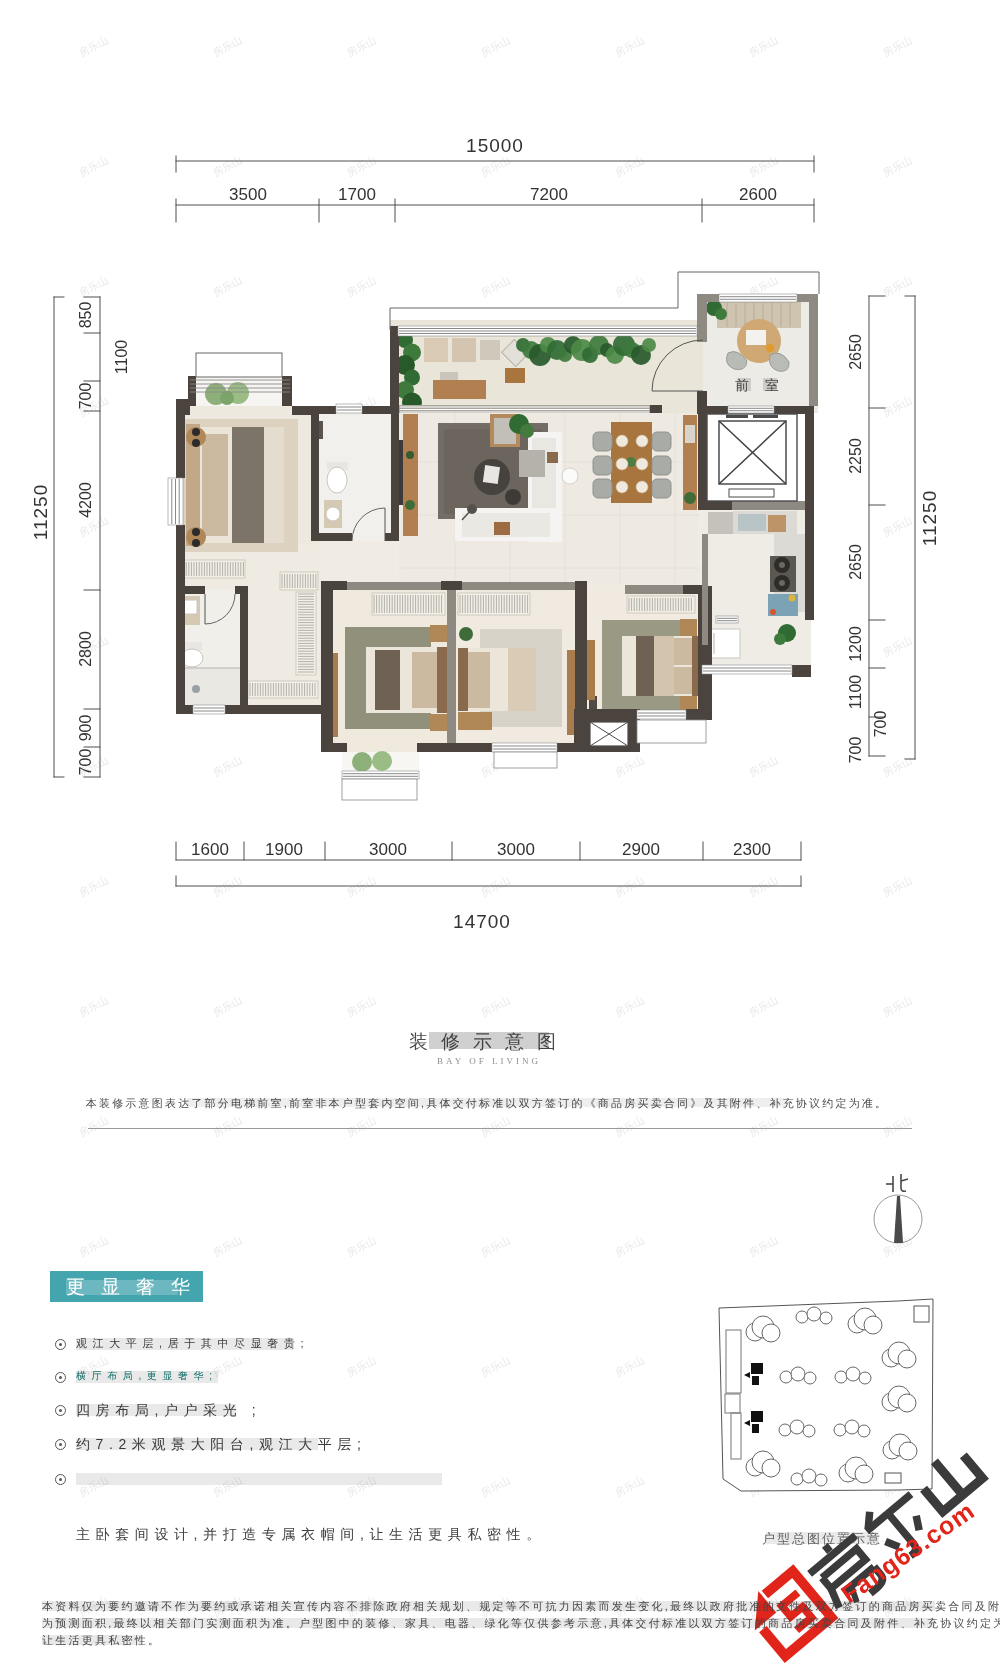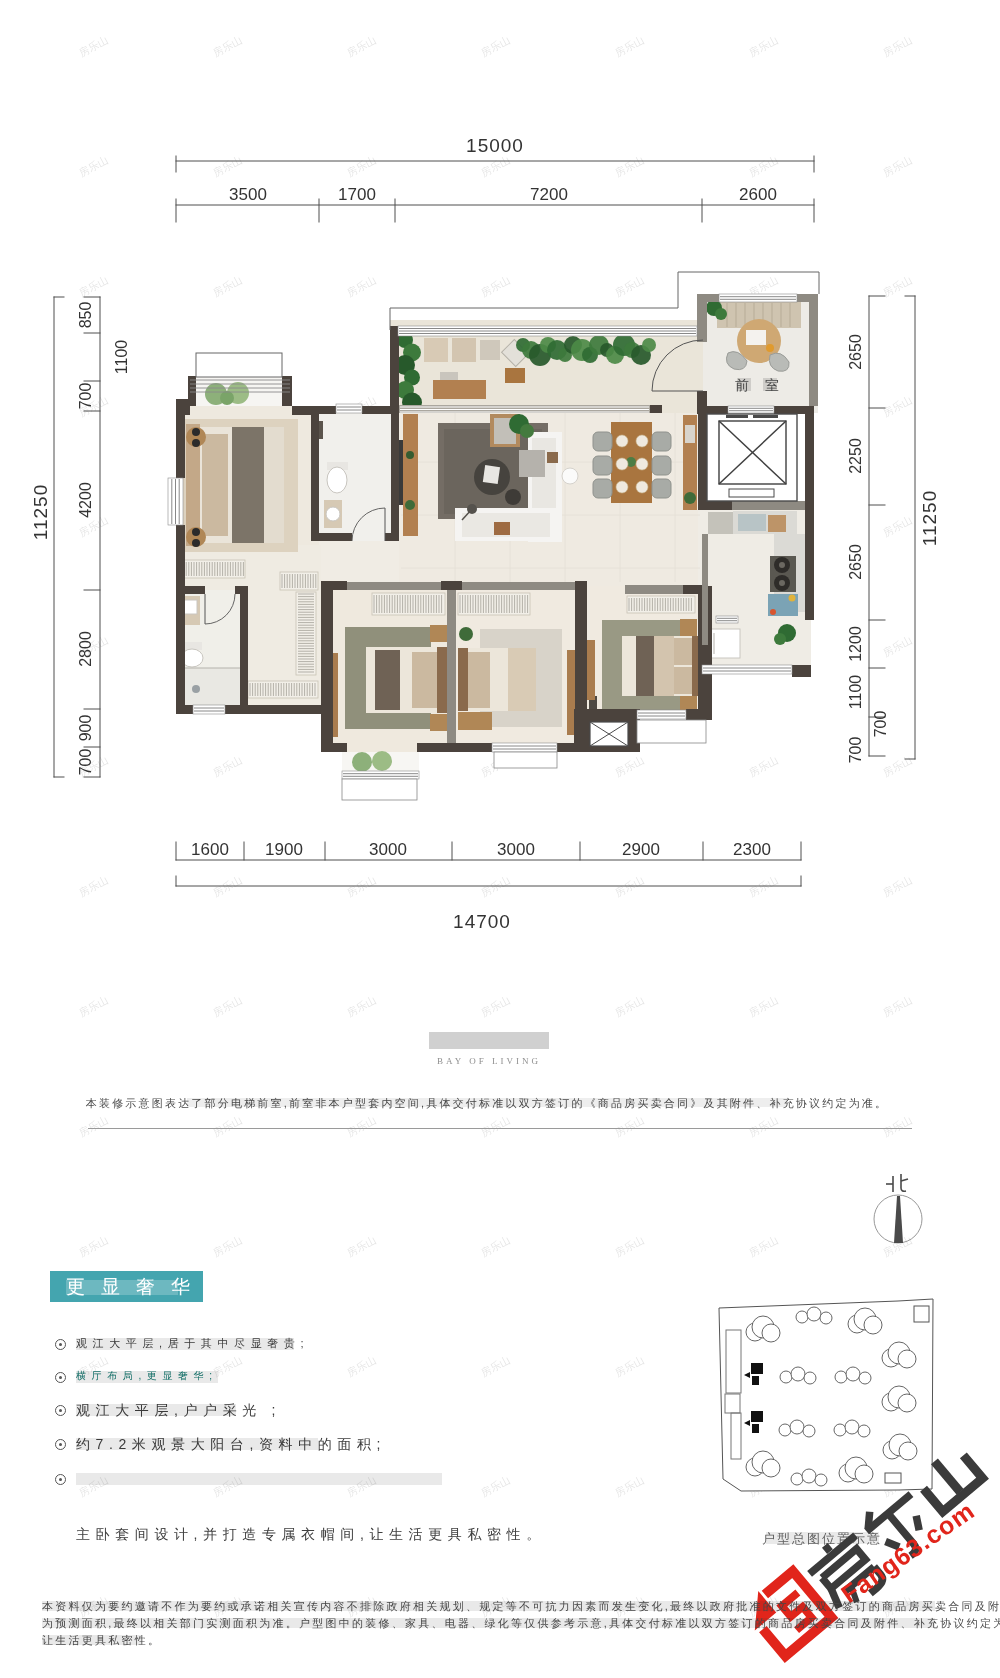--- a/index.html
+++ b/index.html
@@ -968,6 +968,7 @@
 </g>
 </svg>
 
+<div class="abs" style="left:0;width:978px;top:1029px;text-align:center;font-size:19px;letter-spacing:13px;color:#4a4a4a">装修示意图</div>
 
 <div class="abs" style="left:0;width:974px;top:1096px;text-align:center;font-size:11px;letter-spacing:2.2px;color:#4a4a4a">本装修示意图表达了部分电梯前室,前室非本户型套内空间,具体交付标准以双方签订的《商品房买卖合同》及其附件、补充协议约定为准。</div>
 

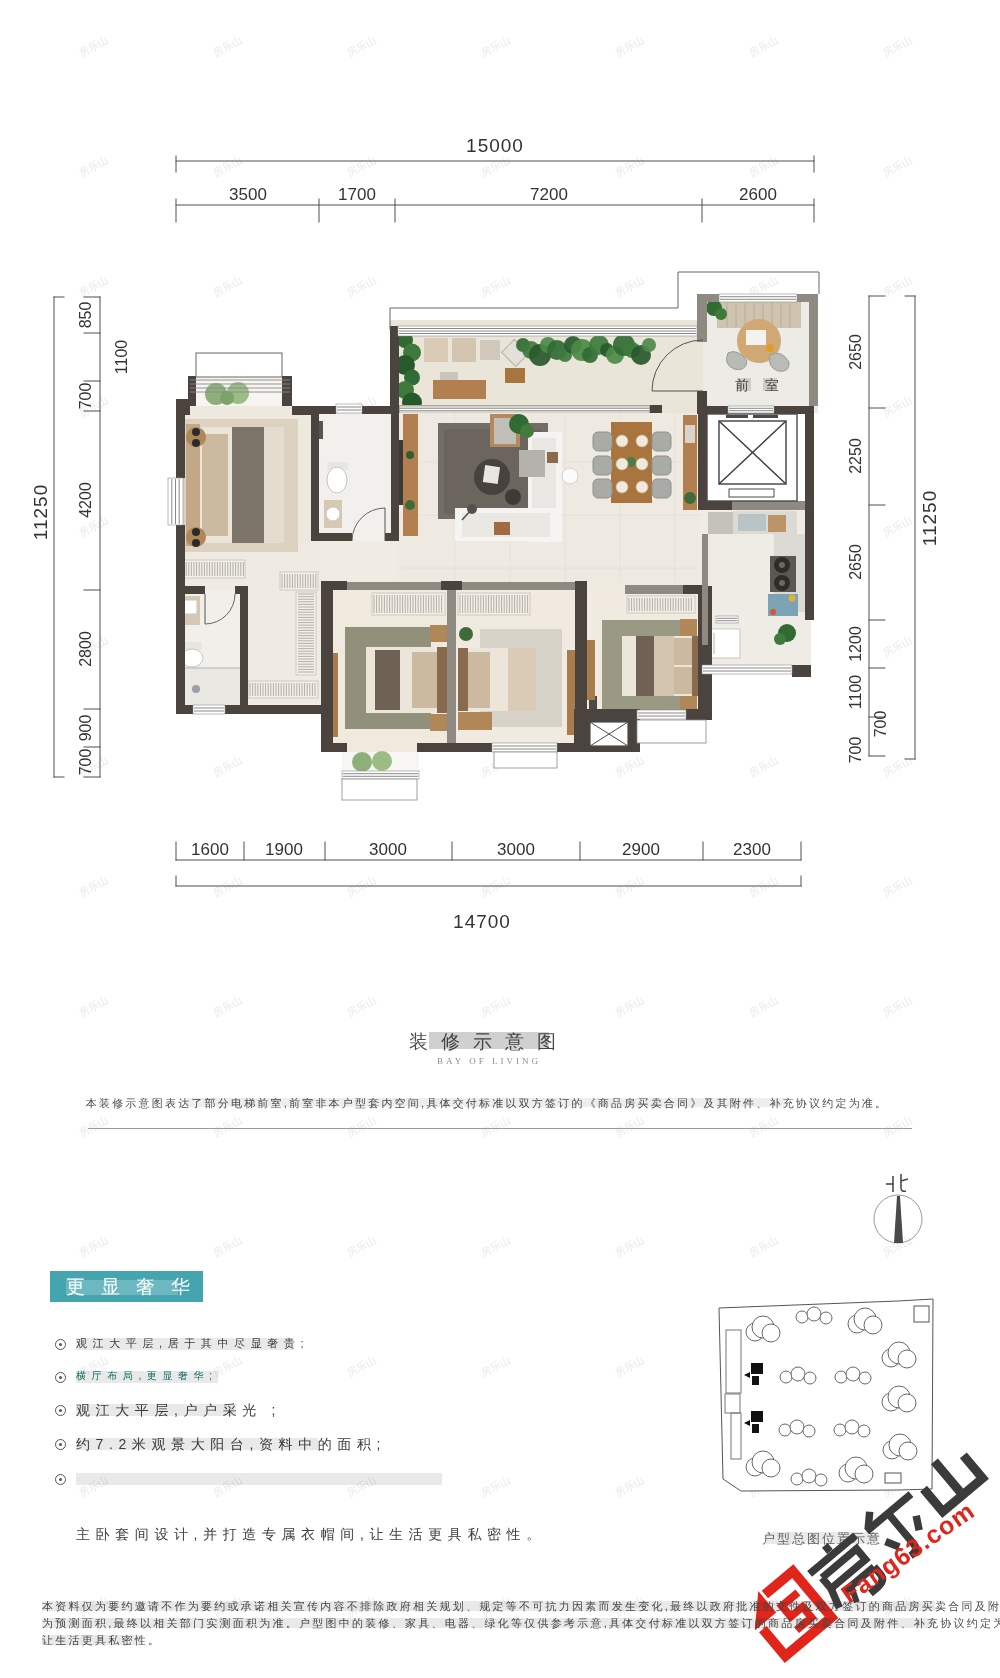--- a/index.html
+++ b/index.html
@@ -985,7 +985,7 @@
 <div class="abs" style="left:76px;top:1369px;font-size:10px;letter-spacing:5.6px;color:#0f766e">横厅布局,更显奢华;</div>
 
 <div class="bullet-ic" style="left:55px;top:1405px"></div>
-<div class="abs" style="left:76px;top:1402px;font-size:14px;letter-spacing:5.6px;color:#3c3c3c">观江大平层,户户采光 ;</div>
+<div class="abs" style="left:76px;top:1402px;font-size:14px;letter-spacing:5.6px;color:#3c3c3c">四房布局,户户采光 ;</div>
 
 <div class="bullet-ic" style="left:55px;top:1439px"></div>
 <div class="abs" style="left:76px;top:1436px;font-size:14px;letter-spacing:5.6px;color:#3c3c3c">约7.2米观景大阳台,资料中的面积;</div>

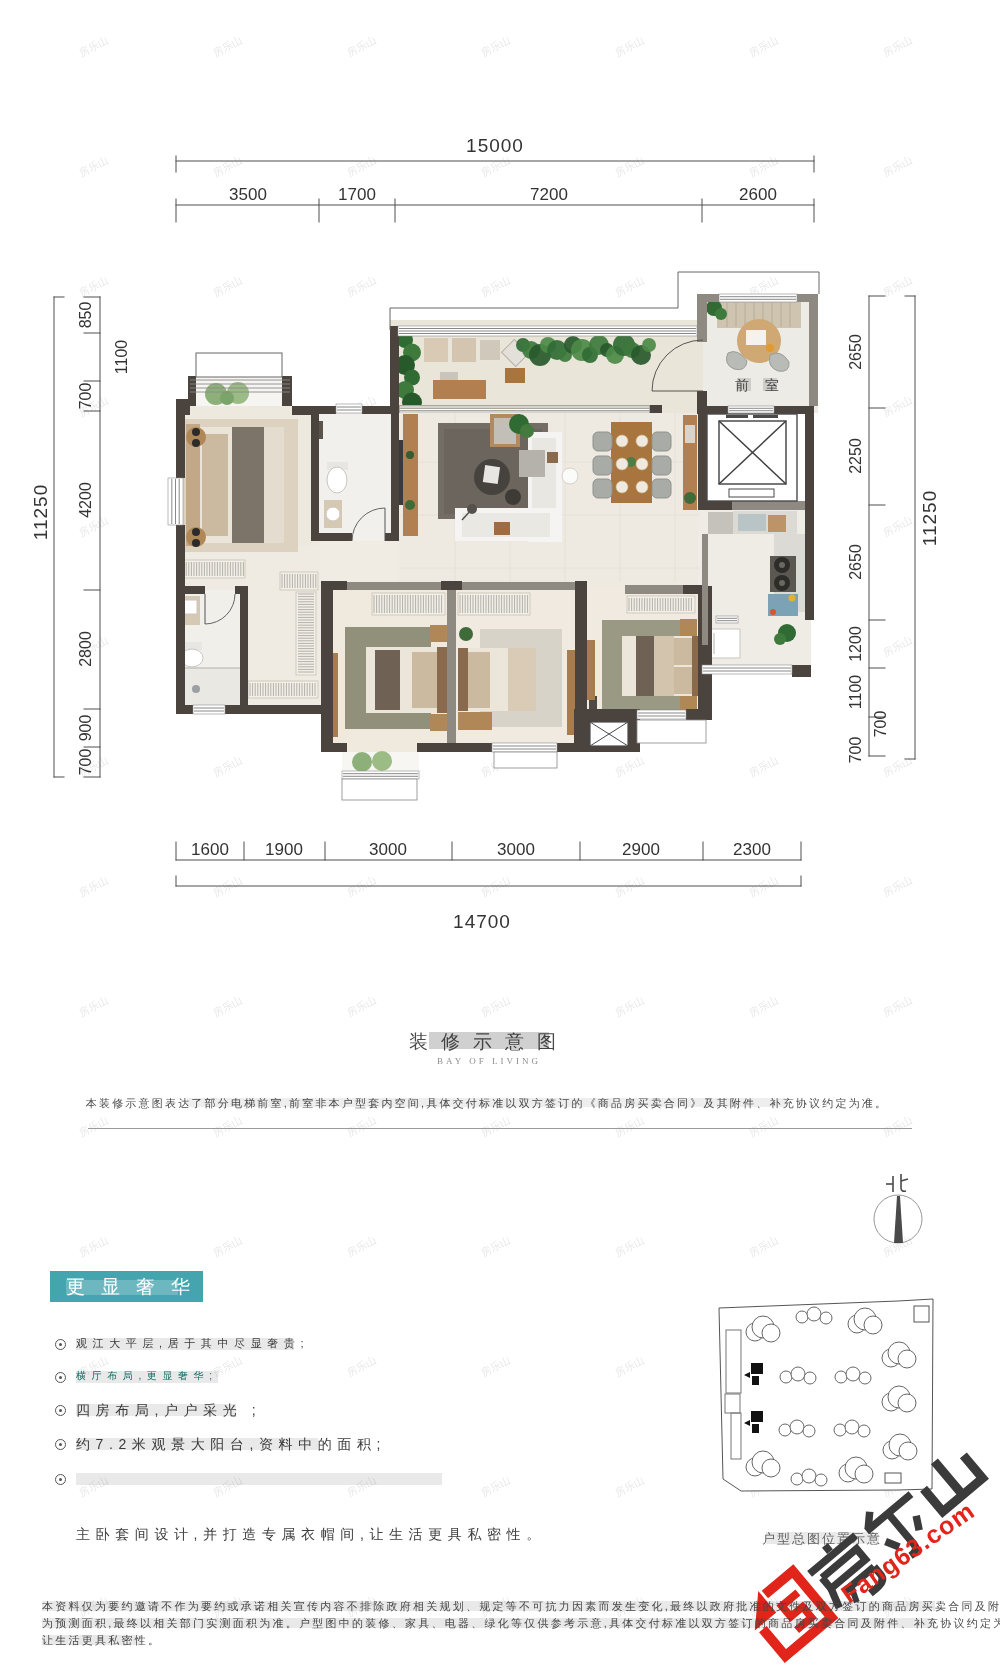--- a/index.html
+++ b/index.html
@@ -988,7 +988,7 @@
 <div class="abs" style="left:76px;top:1402px;font-size:14px;letter-spacing:5.6px;color:#3c3c3c">四房布局,户户采光 ;</div>
 
 <div class="bullet-ic" style="left:55px;top:1439px"></div>
-<div class="abs" style="left:76px;top:1436px;font-size:14px;letter-spacing:5.6px;color:#3c3c3c">约7.2米观景大阳台,资料中的面积;</div>
+<div class="abs" style="left:76px;top:1436px;font-size:14px;letter-spacing:5.6px;color:#3c3c3c">约7.2米观景大阳台,观江大平层;</div>
 
 <div class="bullet-ic" style="left:55px;top:1474px"></div>
 <div class="abs" style="left:76px;top:1526px;font-size:14px;letter-spacing:5.6px;color:#404040">主卧套间设计,并打造专属衣帽间,让生活更具私密性。</div>

